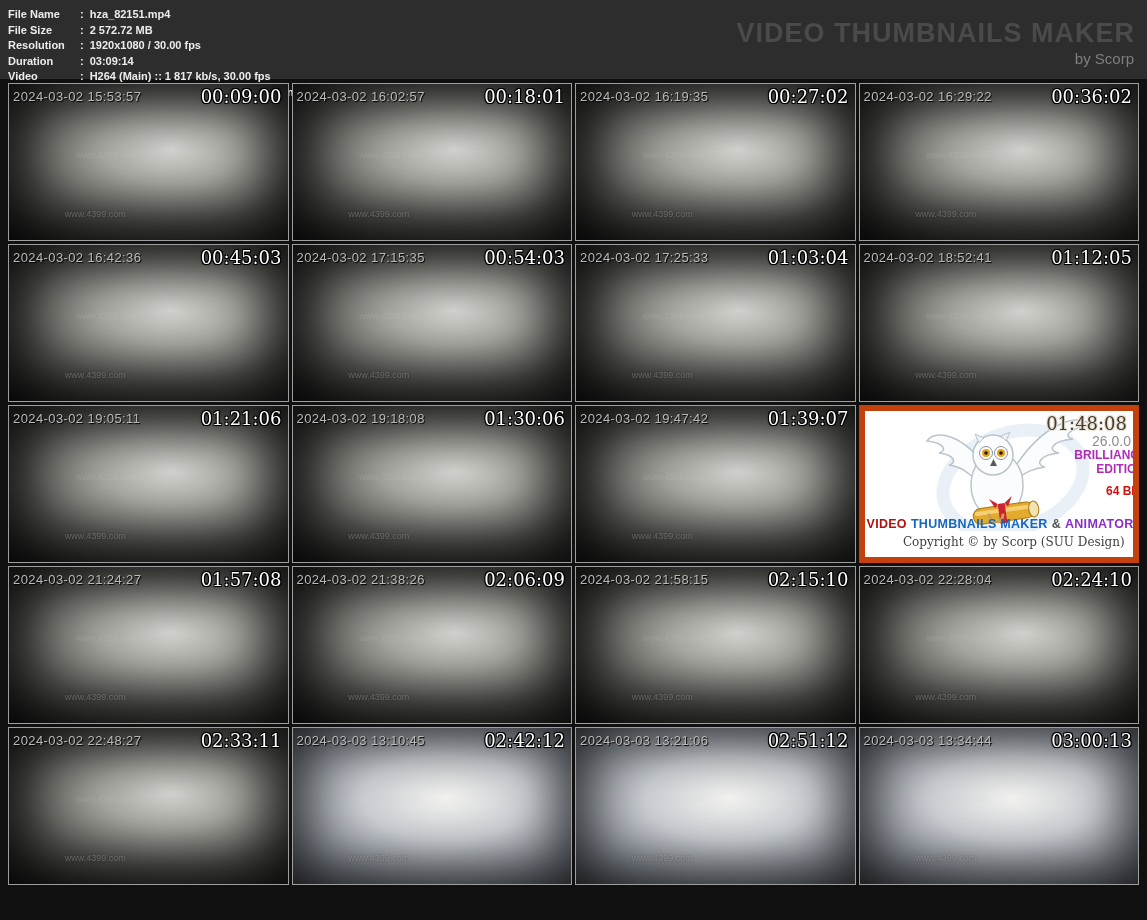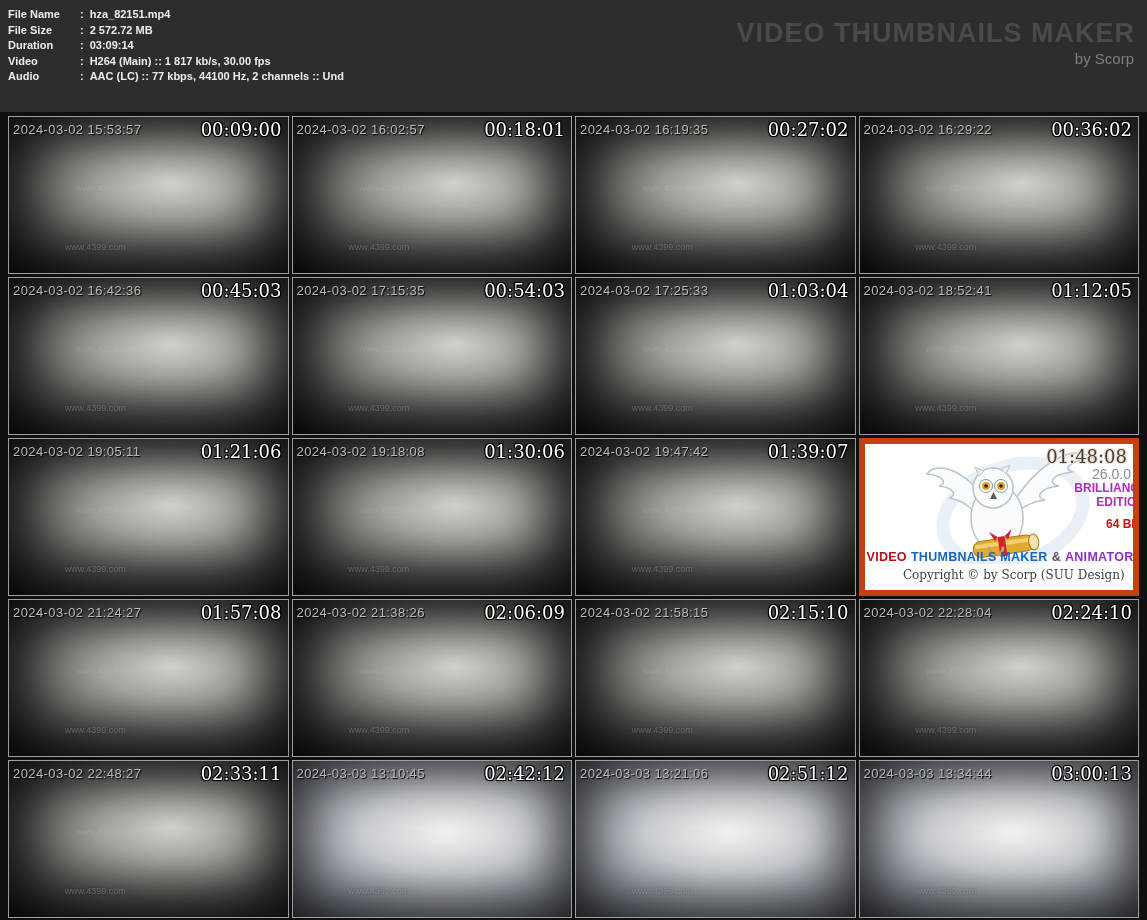--- a/index.html
+++ b/index.html
@@ -5,7 +5,7 @@
   html,body{margin:0;padding:0;background:#101010;width:1147px;height:920px;overflow:hidden;
     font-family:"Liberation Sans",sans-serif;}
   
-  .header{position:relative;width:100%;height:112px;background:#2d2d2d;box-sizing:border-box;
+  .header{position:relative;width:100%;height:79px;background:#2d2d2d;box-sizing:border-box;
     padding:7px 0 8px 8px;}
   .meta-row{color:#ececec;font-size:11px;font-weight:bold;line-height:15.5px;white-space:nowrap;}
   .meta-label{display:inline-block;width:72px;}

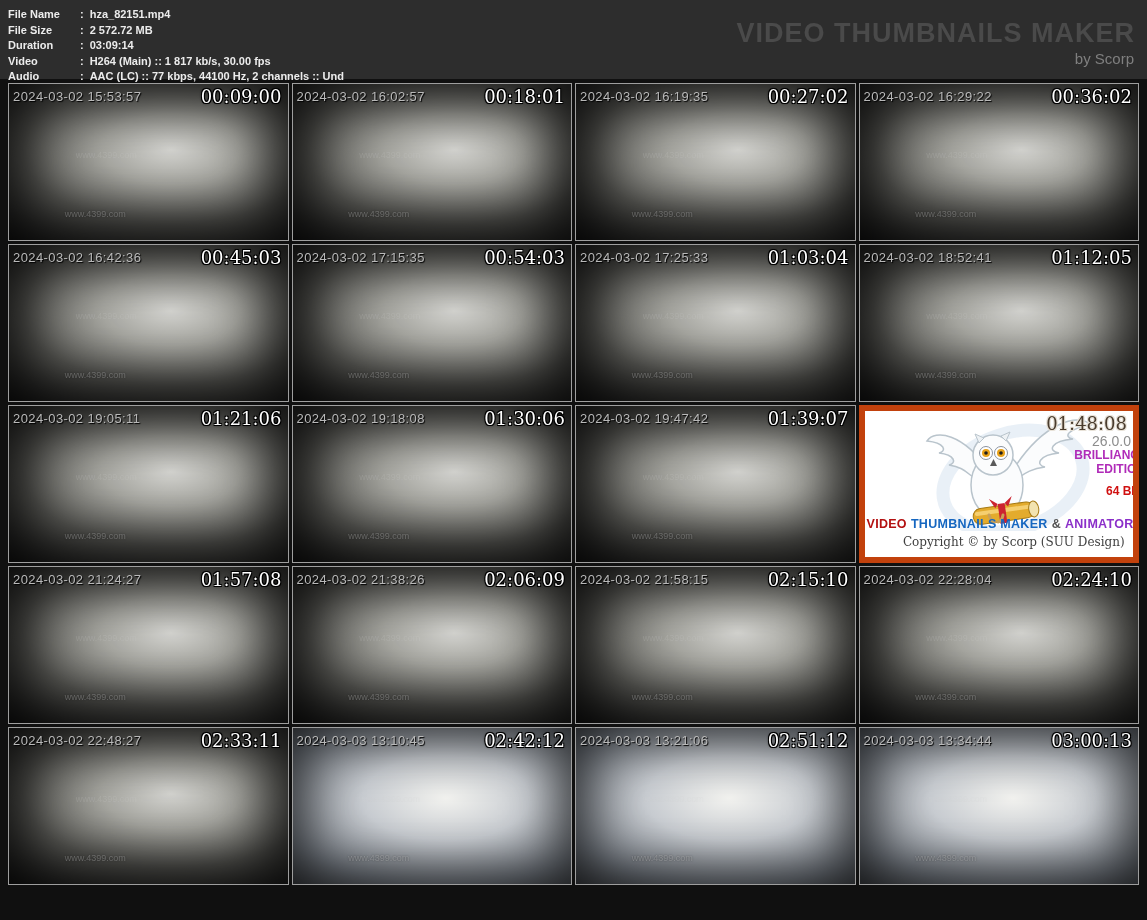--- a/index.html
+++ b/index.html
@@ -54,6 +54,7 @@
   <div id="meta-rows">
       <div class="meta-row"><span class="meta-label">File Name</span><span class="meta-colon">:</span><span>hza_82151.mp4</span></div>
       <div class="meta-row"><span class="meta-label">File Size</span><span class="meta-colon">:</span><span>2 572.72 MB</span></div>
+      <div class="meta-row"><span class="meta-label">Resolution</span><span class="meta-colon">:</span><span>1920x1080 / 30.00 fps</span></div>
       <div class="meta-row"><span class="meta-label">Duration</span><span class="meta-colon">:</span><span>03:09:14</span></div>
       <div class="meta-row"><span class="meta-label">Video</span><span class="meta-colon">:</span><span>H264 (Main) :: 1 817 kb/s, 30.00 fps</span></div>
       <div class="meta-row"><span class="meta-label">Audio</span><span class="meta-colon">:</span><span>AAC (LC) :: 77 kbps, 44100 Hz, 2 channels :: Und</span></div>

